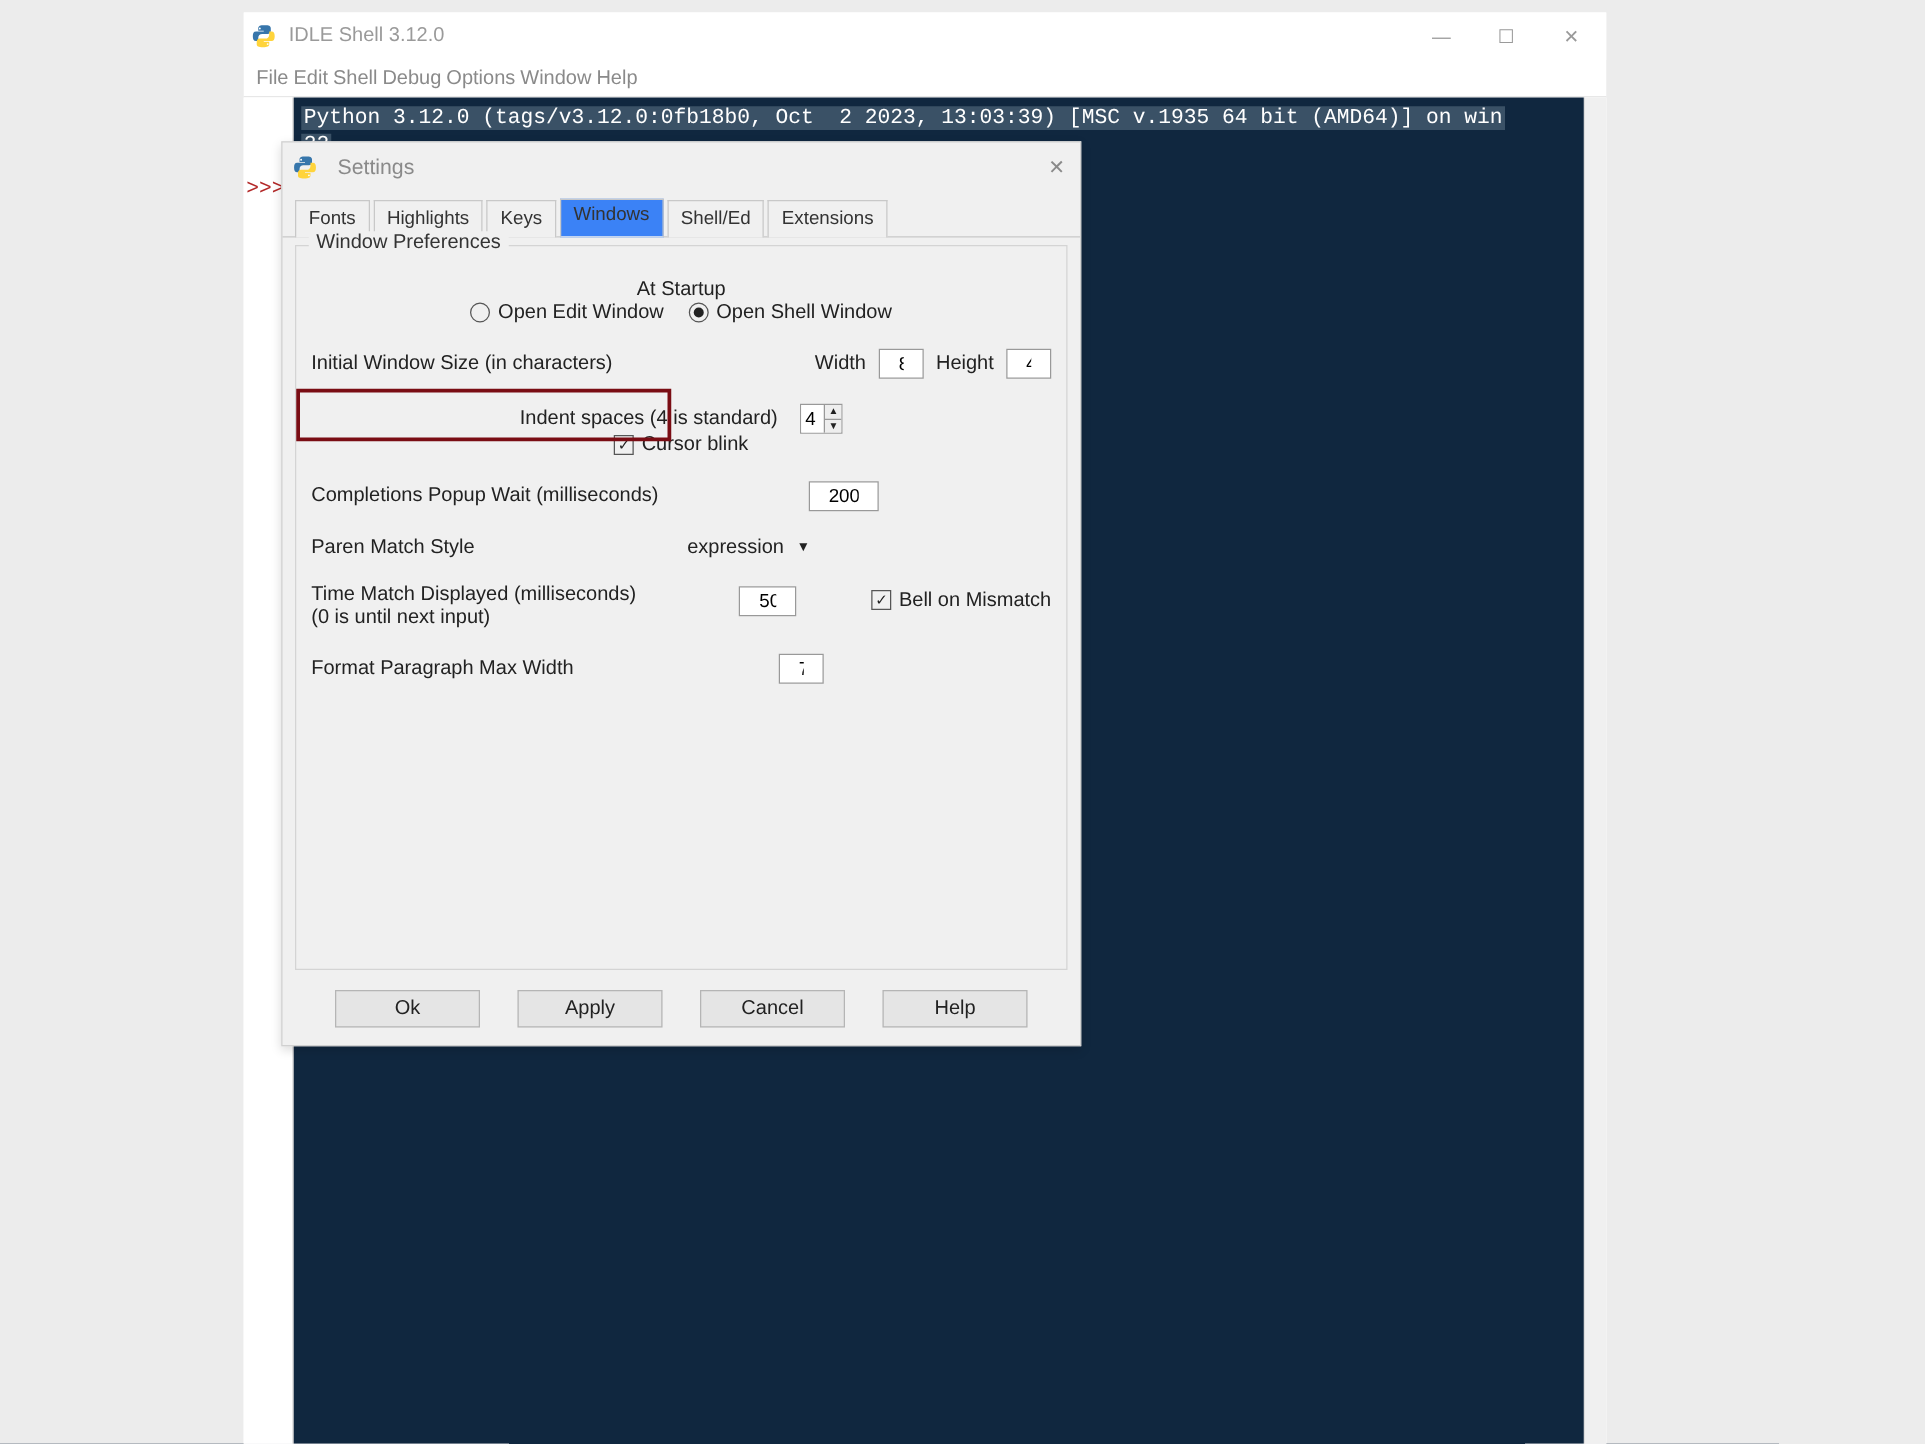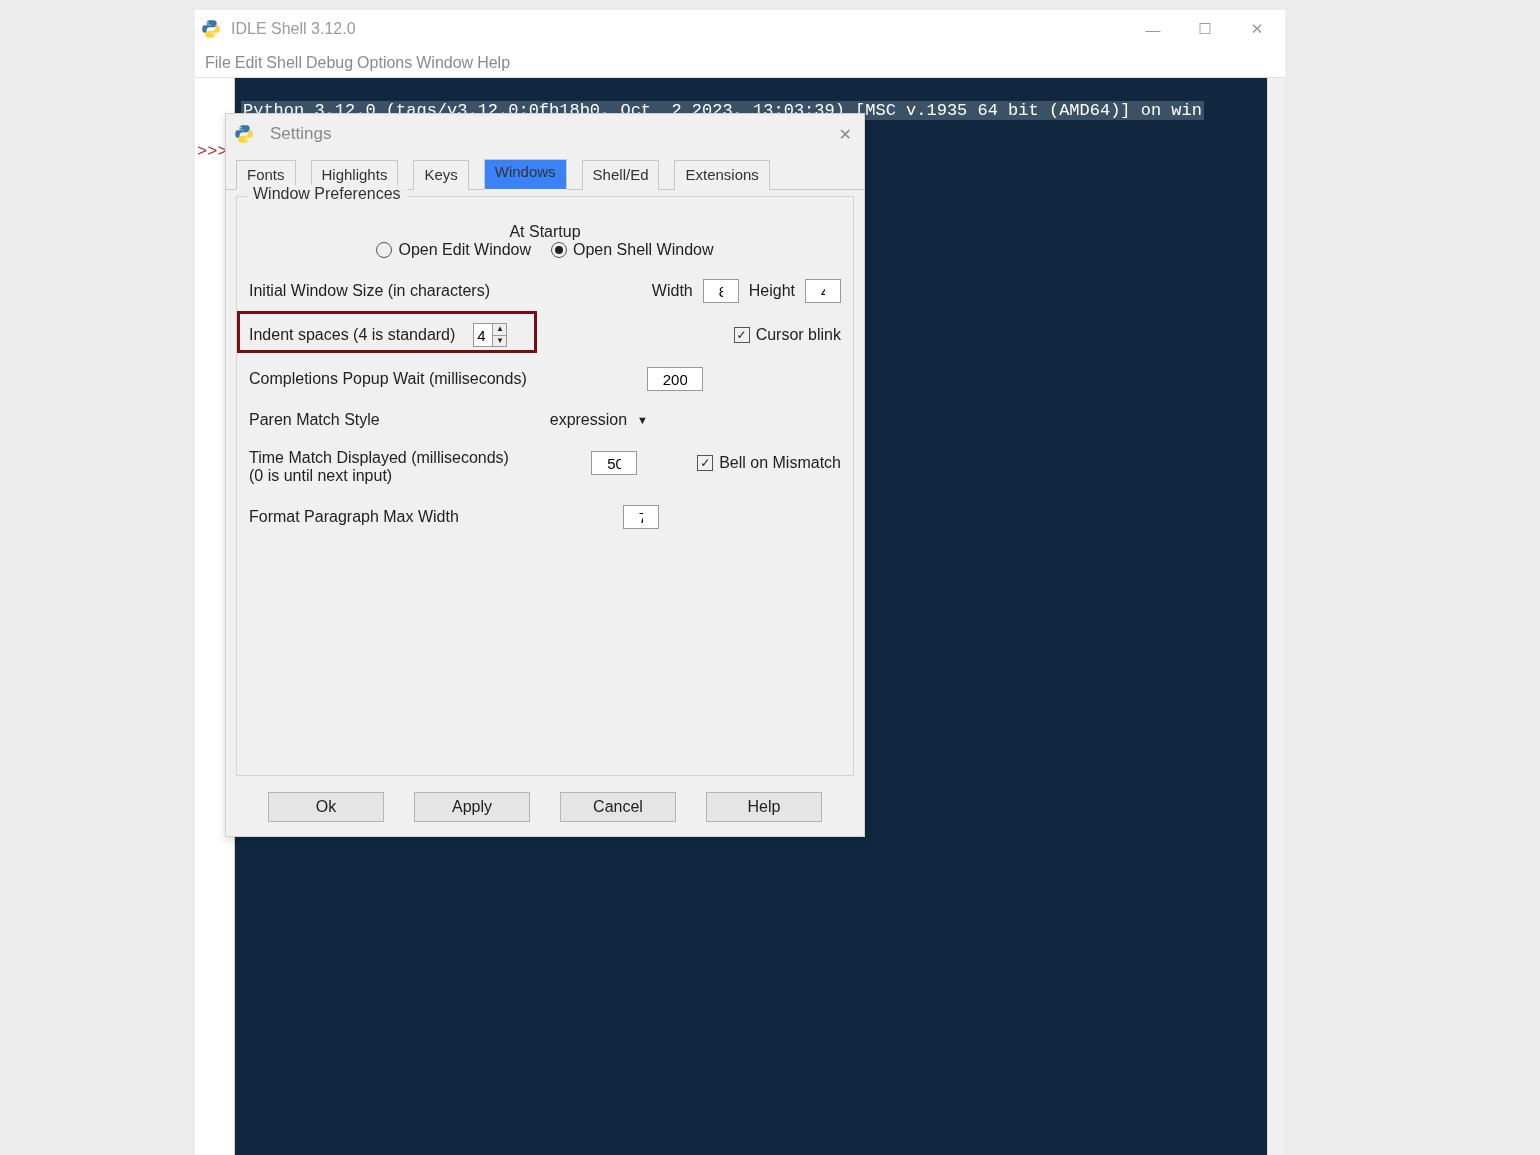--- a/index.html
+++ b/index.html
@@ -65,7 +65,7 @@
     display:inline;
     padding:0 2px;
   }
-  .textpane .line{ white-space:pre; line-height:22px;margin-top:16px;}
+  .textpane .line{ white-space:pre; line-height:22px;}
   .scrollbar{
     width:18px; background:#f0f0f0; border-left:1px solid #dcdcdc;
   }

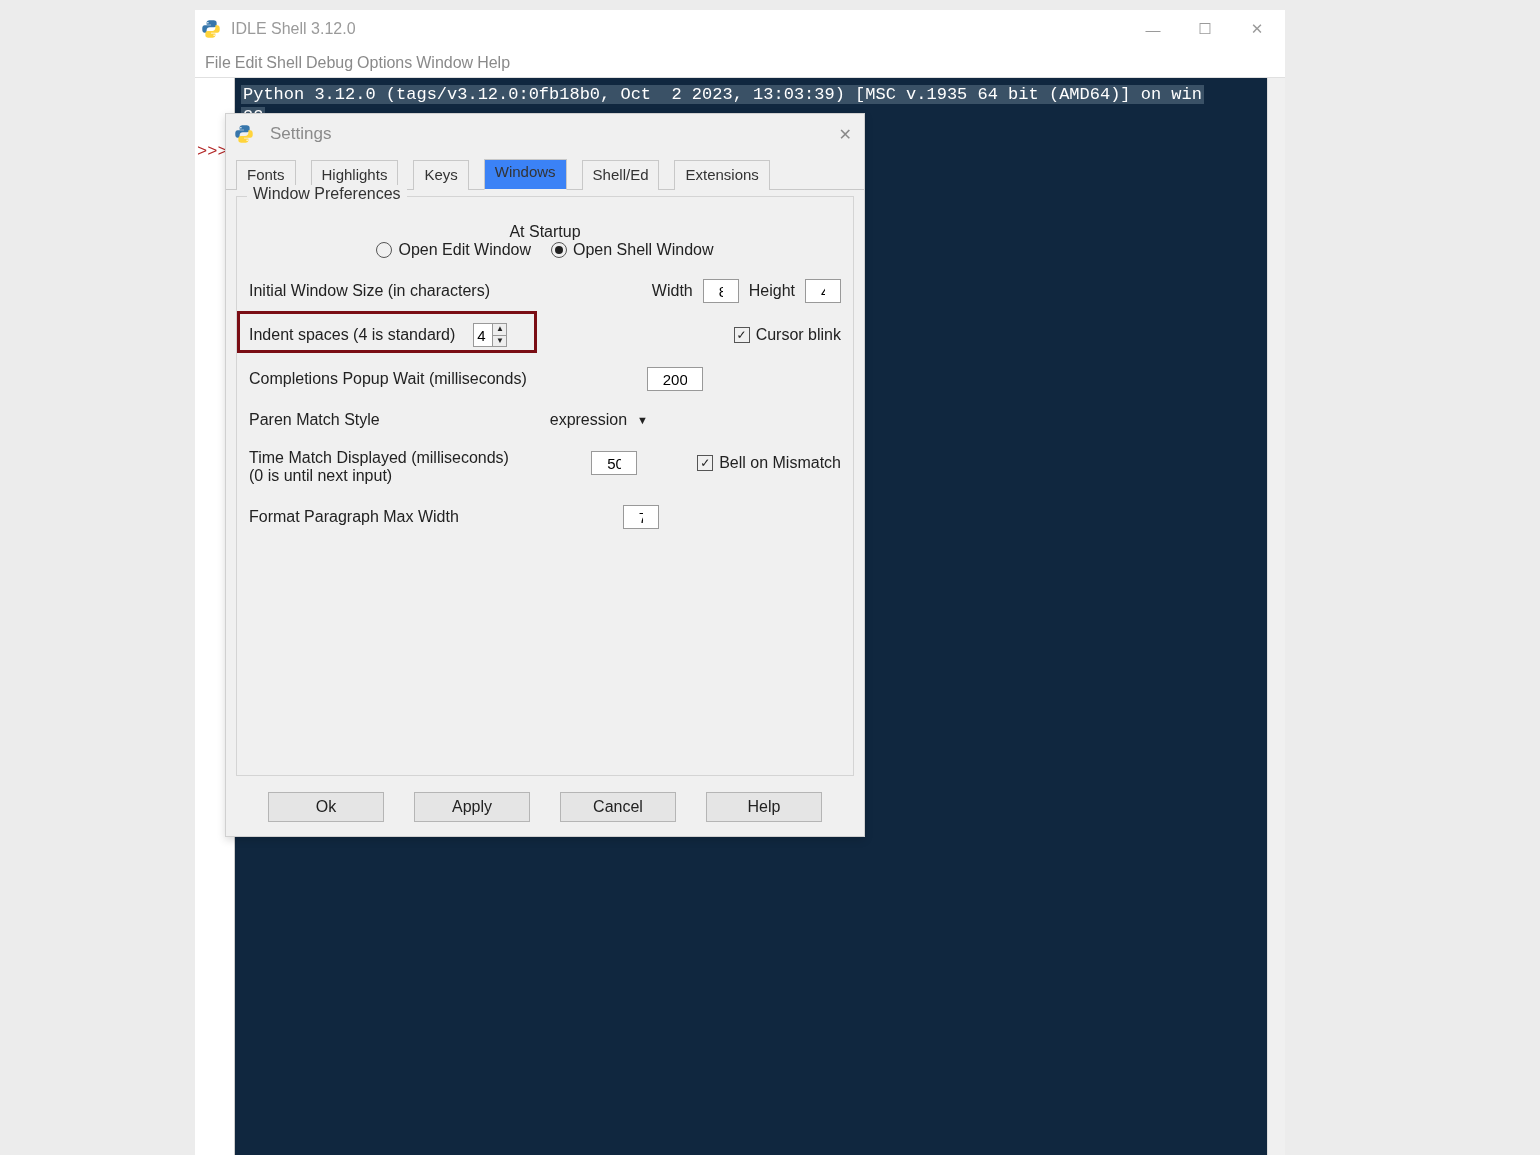--- a/index.html
+++ b/index.html
@@ -90,7 +90,7 @@
   .close-x{ font-size:16px; color:#8a8a8a; }
 
   .tabstrip{
-    display:flex; align-items:flex-end; gap:16px;
+    display:flex; align-items:flex-end; gap:4px;
     padding:0 10px; margin-top:4px;
     border-bottom:1px solid #c8c8c8;
   }

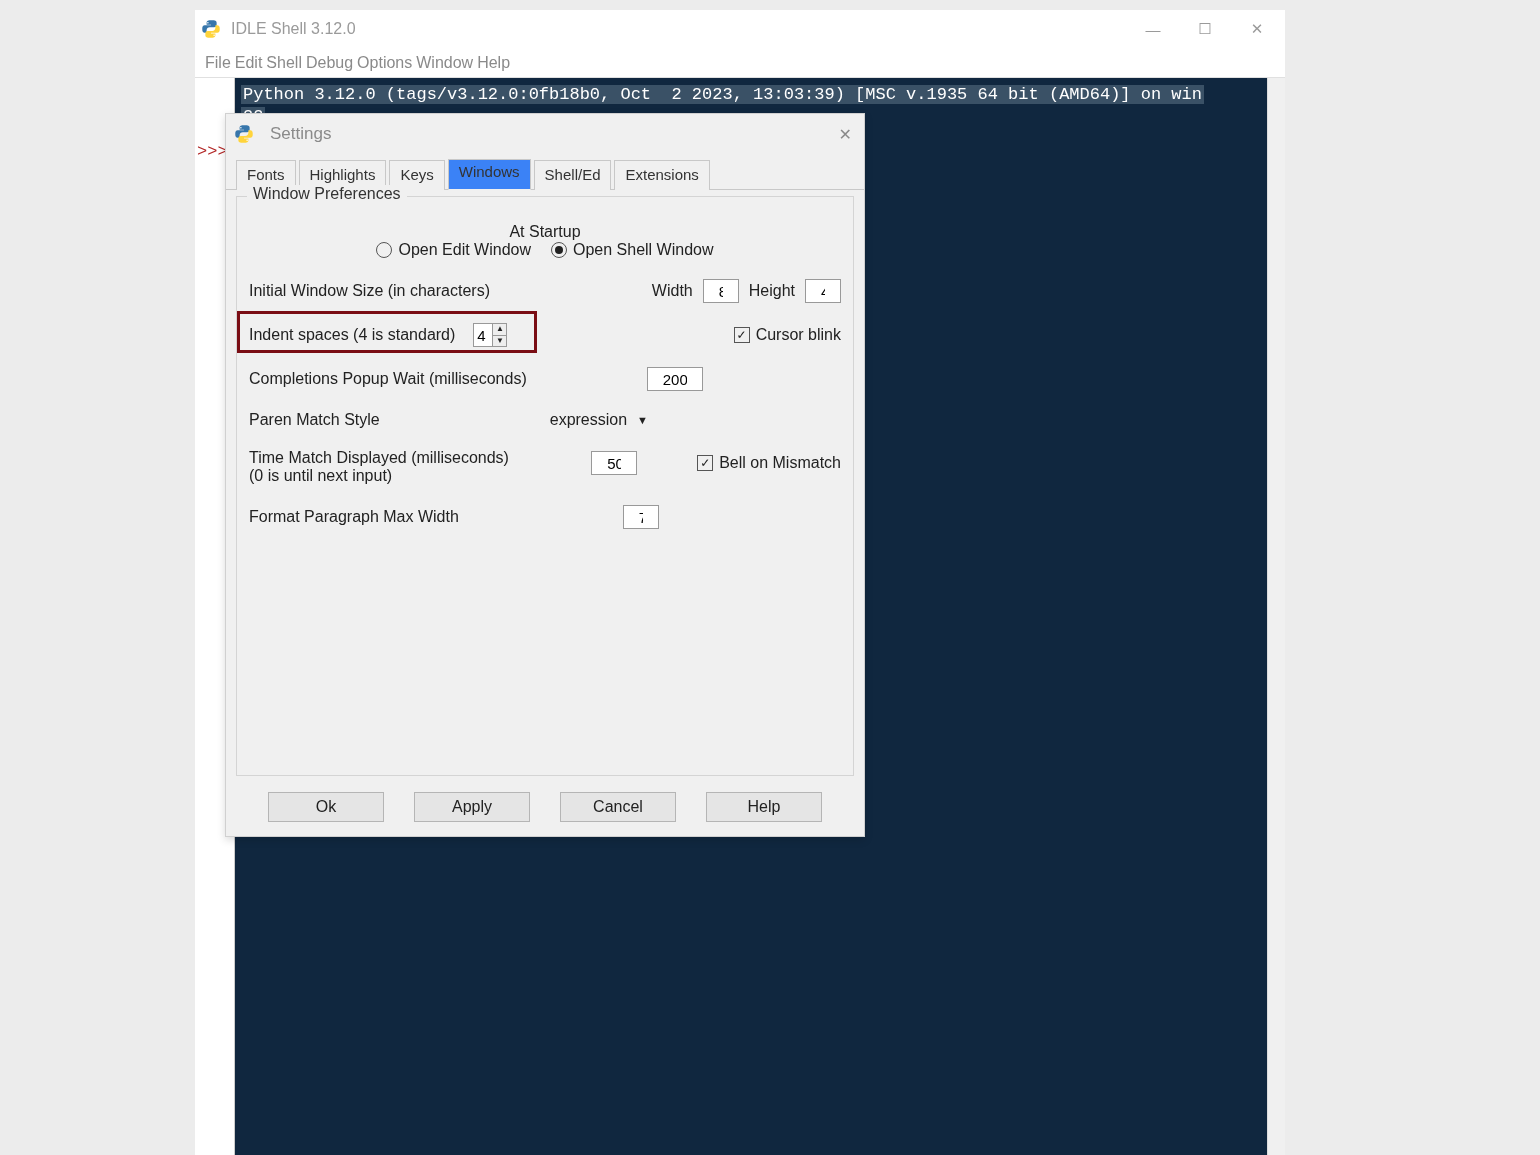--- a/index.html
+++ b/index.html
@@ -275,7 +275,7 @@
           </span>
         </div>
 
-        <div class="row" style="justify-content:space-between;position:relative;">
+        <div class="row" style="justify-content:space-between;position:relative;flex-direction:column;">
           <div class="highlight" style="left:-12px;top:-12px;width:300px;height:42px;"></div>
           <span style="display:flex;align-items:center;gap:18px;">
             <span class="row-label">Indent spaces (4 is standard)</span>

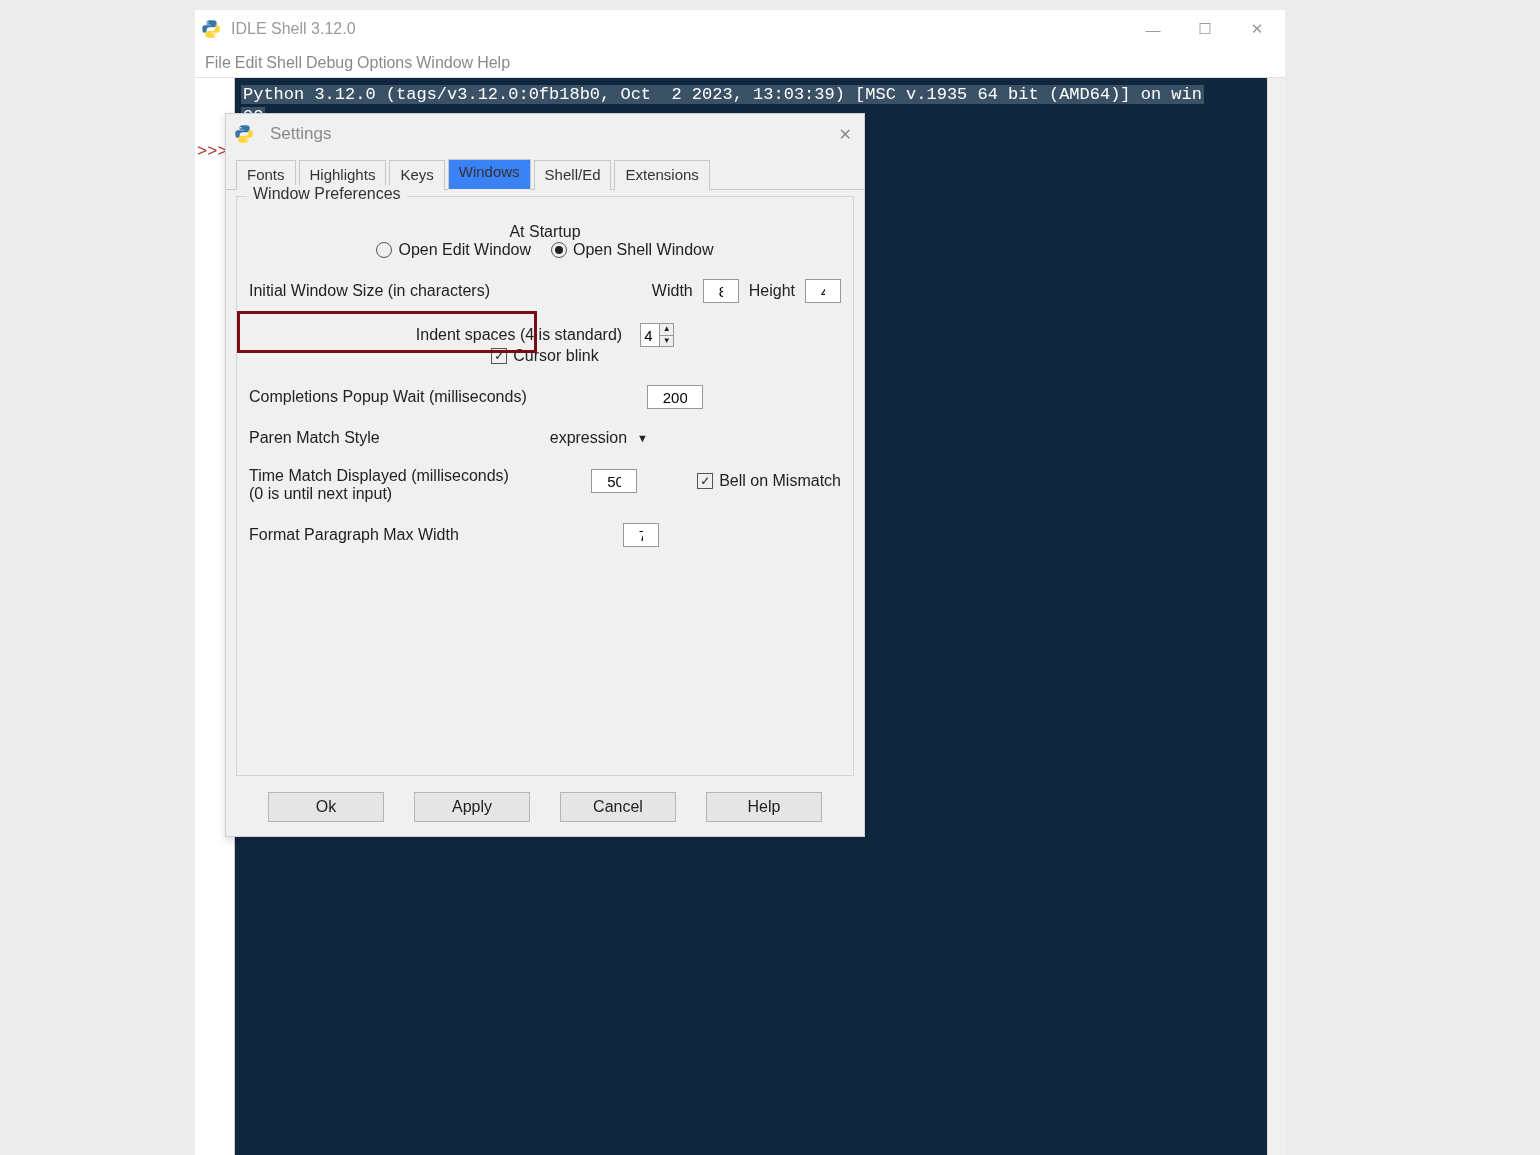--- a/index.html
+++ b/index.html
@@ -313,7 +313,7 @@
           </span>
           <span style="display:flex;align-items:center;gap:60px;margin-top:2px;">
             <input class="num-input" style="width: 46px;" value="500">
-            <span style="display:flex;align-items:center;">
+            <span style="display:flex;align-items:flex-start;">
               <span class="check checked"></span>
               <span>Bell on Mismatch</span>
             </span>

